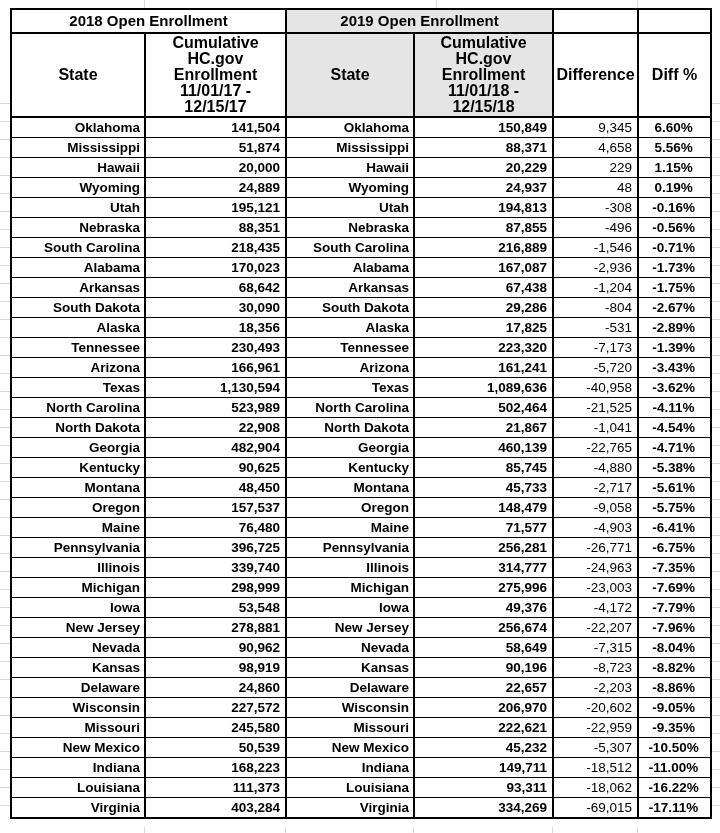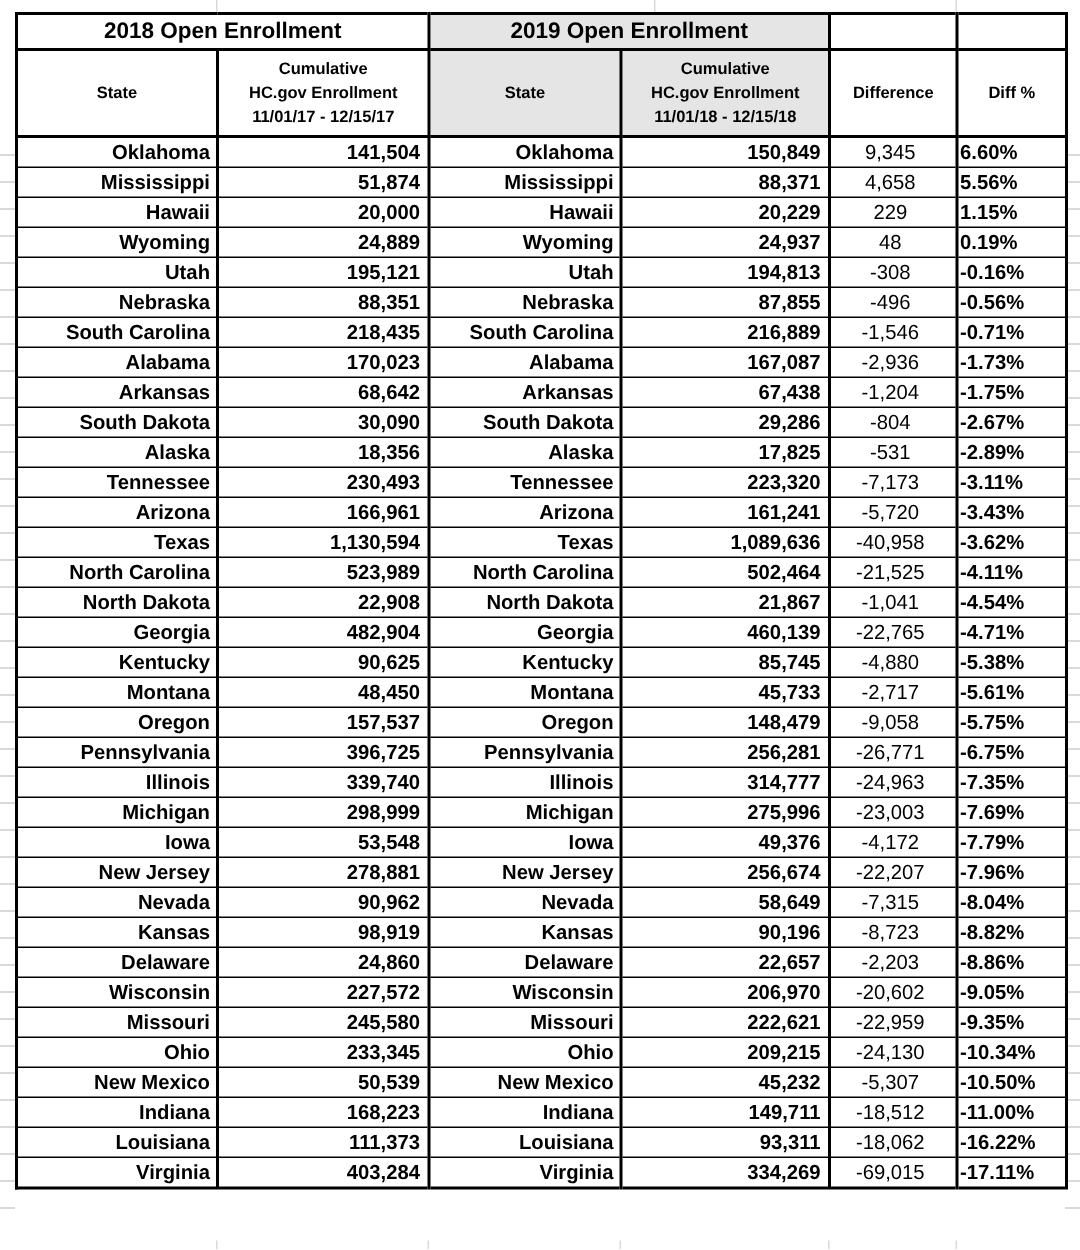--- a/index.html
+++ b/index.html
@@ -31,7 +31,7 @@
   }
   .yellow{background:#e5e5e5;}
   tr.colhead th{
-    height:54px;font-size:11px;font-weight:bold;text-align:center;
+    height:54px;font-size:16px;font-weight:bold;text-align:center;
     white-space:pre-line;line-height:16px;vertical-align:middle;
     border-bottom:2px solid #000;
   }

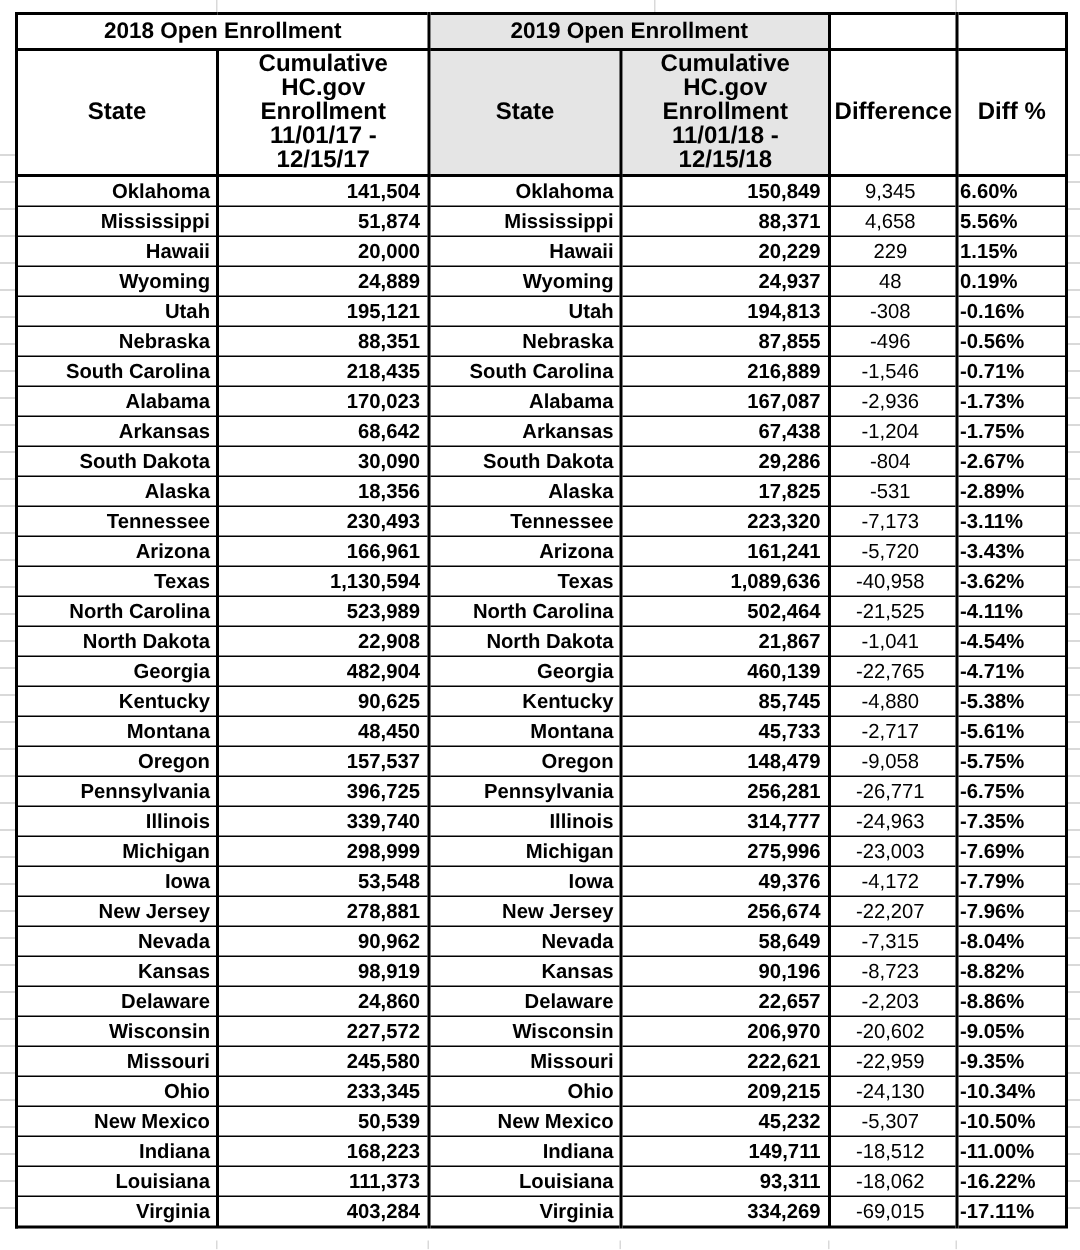--- a/index.html
+++ b/index.html
@@ -38,7 +38,7 @@
   tbody td{height:17px;font-size:13.5px;line-height:17px;vertical-align:middle;}
   .c-state{text-align:right;padding-right:4px;font-weight:bold;}
   .c-num{text-align:right;padding-right:5px;font-weight:bold;}
-  .c-diff{text-align:center;padding-right:5px;font-weight:normal;}
+  .c-diff{text-align:right;padding-right:5px;font-weight:normal;}
   .c-pct{text-align:left;padding-right:3px;font-weight:bold;}
 </style>
 </head>

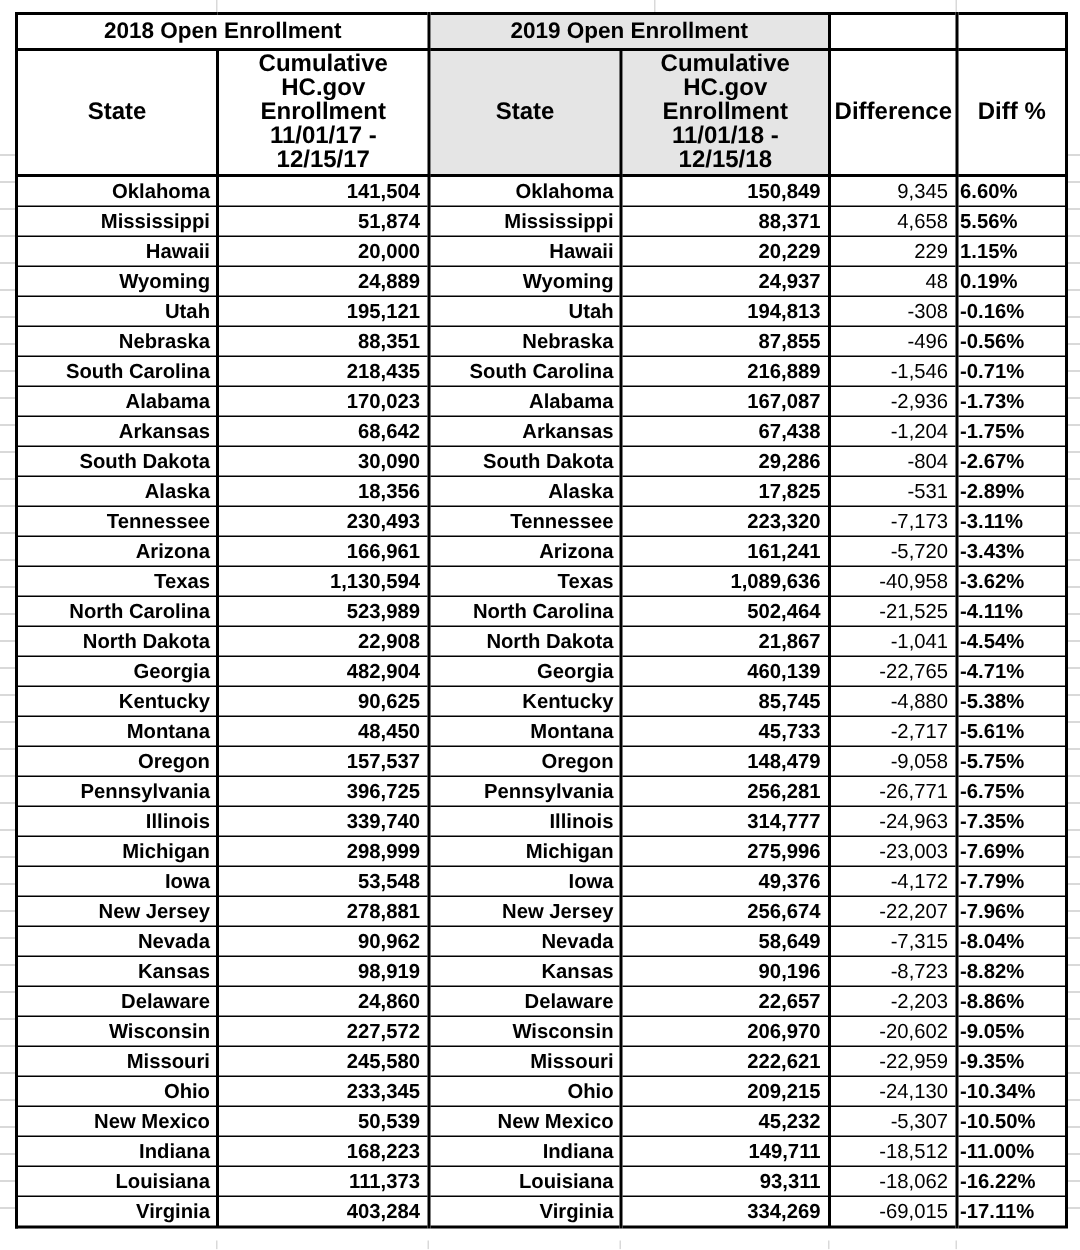--- a/index.html
+++ b/index.html
@@ -39,7 +39,7 @@
   .c-state{text-align:right;padding-right:4px;font-weight:bold;}
   .c-num{text-align:right;padding-right:5px;font-weight:bold;}
   .c-diff{text-align:right;padding-right:5px;font-weight:normal;}
-  .c-pct{text-align:left;padding-right:3px;font-weight:bold;}
+  .c-pct{text-align:center;padding-right:3px;font-weight:bold;}
 </style>
 </head>
 <body>

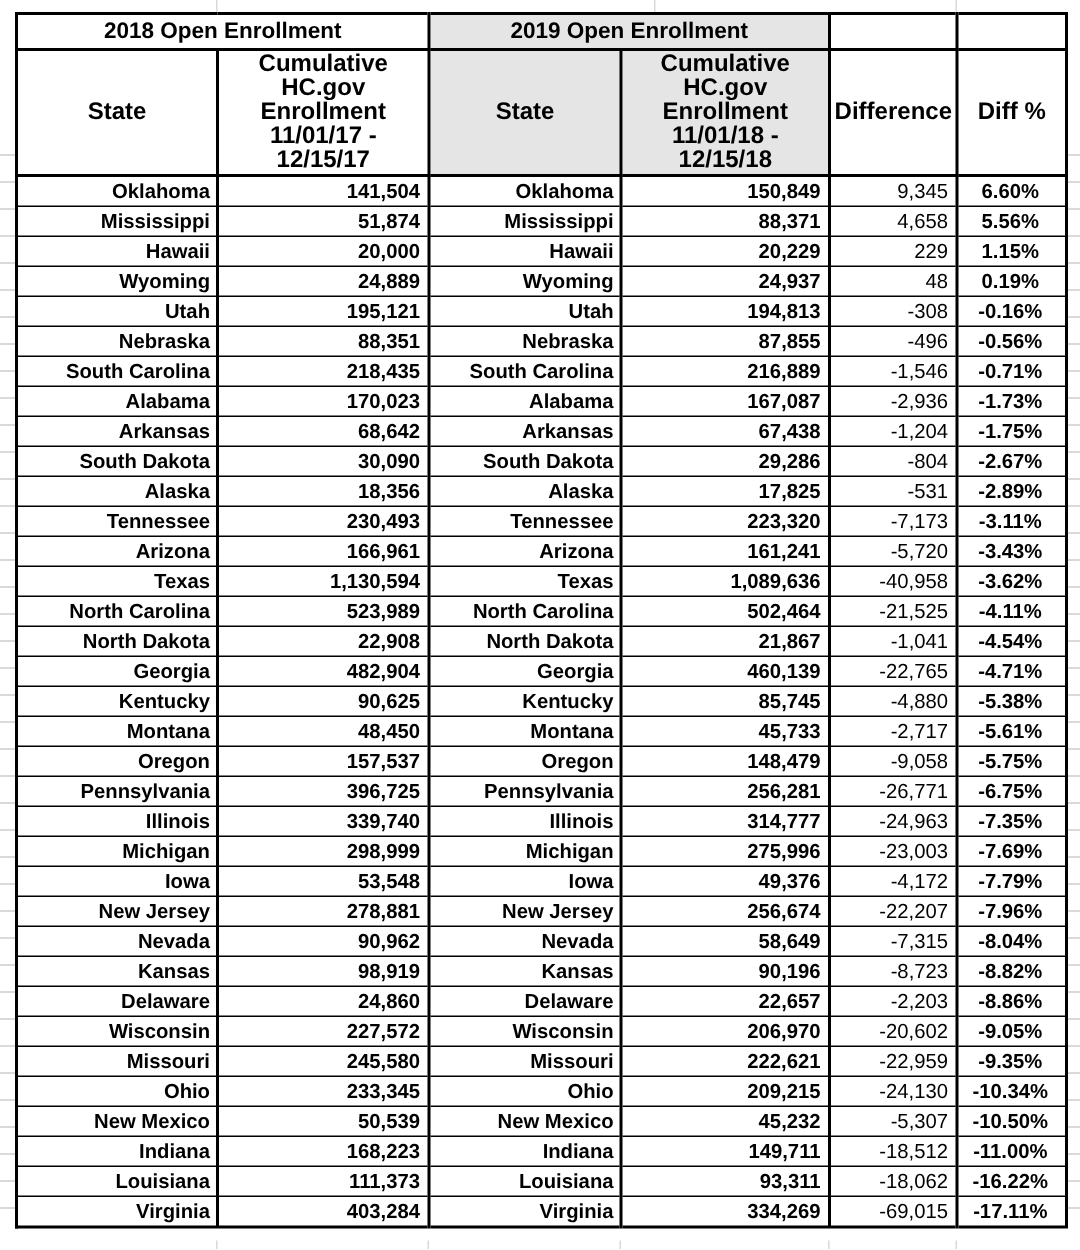--- a/index.html
+++ b/index.html
@@ -185,7 +185,7 @@
             <td class="c-state">Tennessee</td>
             <td class="c-num">223,320</td>
             <td class="c-diff">-7,173</td>
-            <td class="c-pct">-3.11%</td>
+            <td class="c-pct">-1.39%</td>
           </tr>
           <tr>
             <td class="c-state">Arizona</td>

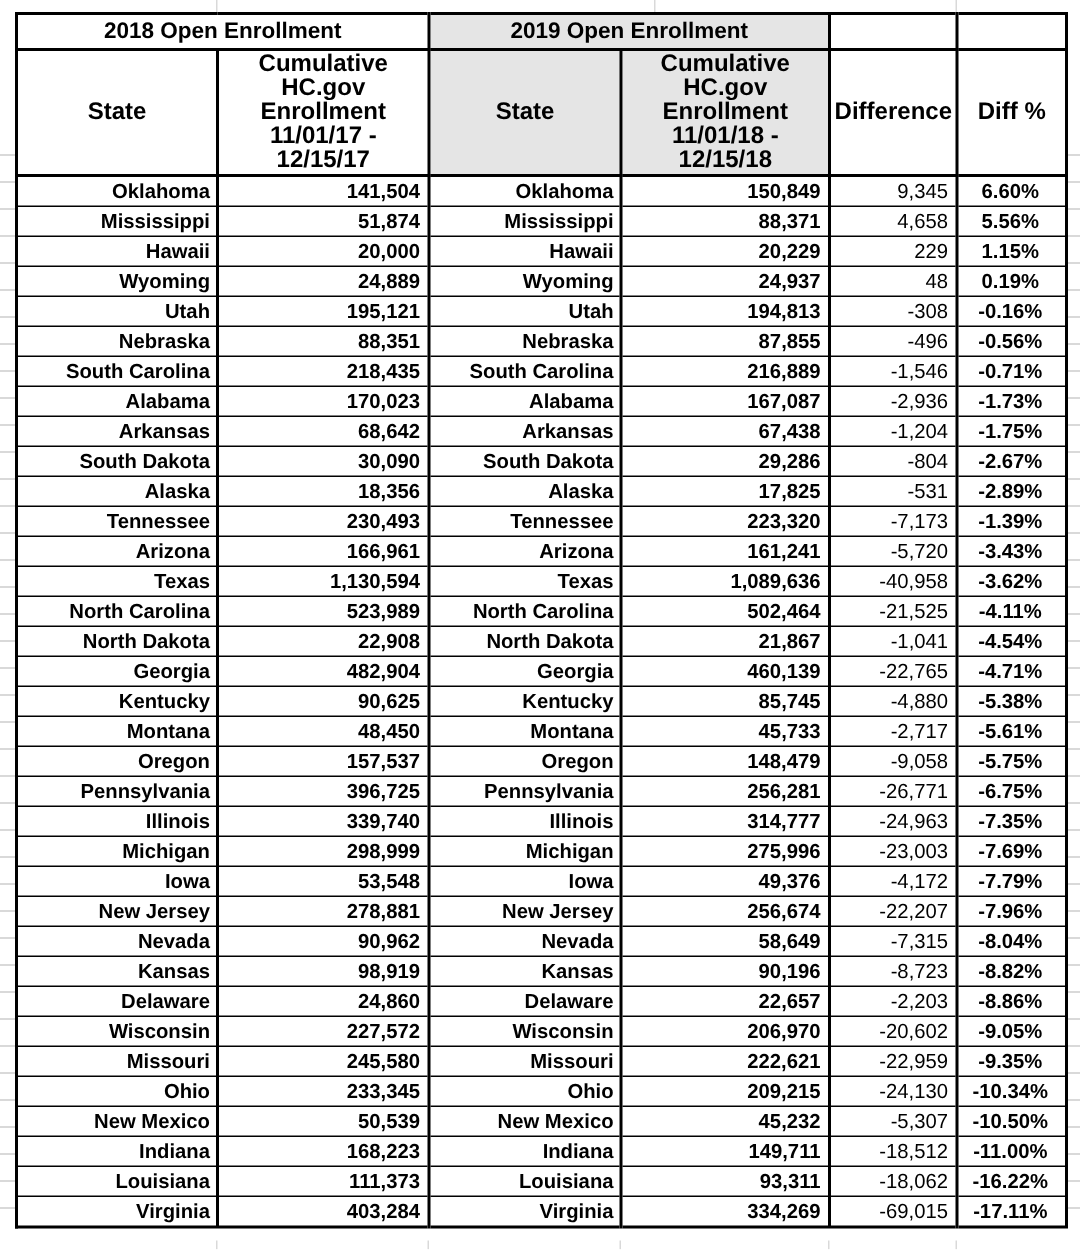--- a/index.html
+++ b/index.html
@@ -252,6 +252,14 @@
             <td class="c-pct">-5.75%</td>
           </tr>
           <tr>
+            <td class="c-state">Maine</td>
+            <td class="c-num">76,480</td>
+            <td class="c-state">Maine</td>
+            <td class="c-num">71,577</td>
+            <td class="c-diff">-4,903</td>
+            <td class="c-pct">-6.41%</td>
+          </tr>
+          <tr>
             <td class="c-state">Pennsylvania</td>
             <td class="c-num">396,725</td>
             <td class="c-state">Pennsylvania</td>

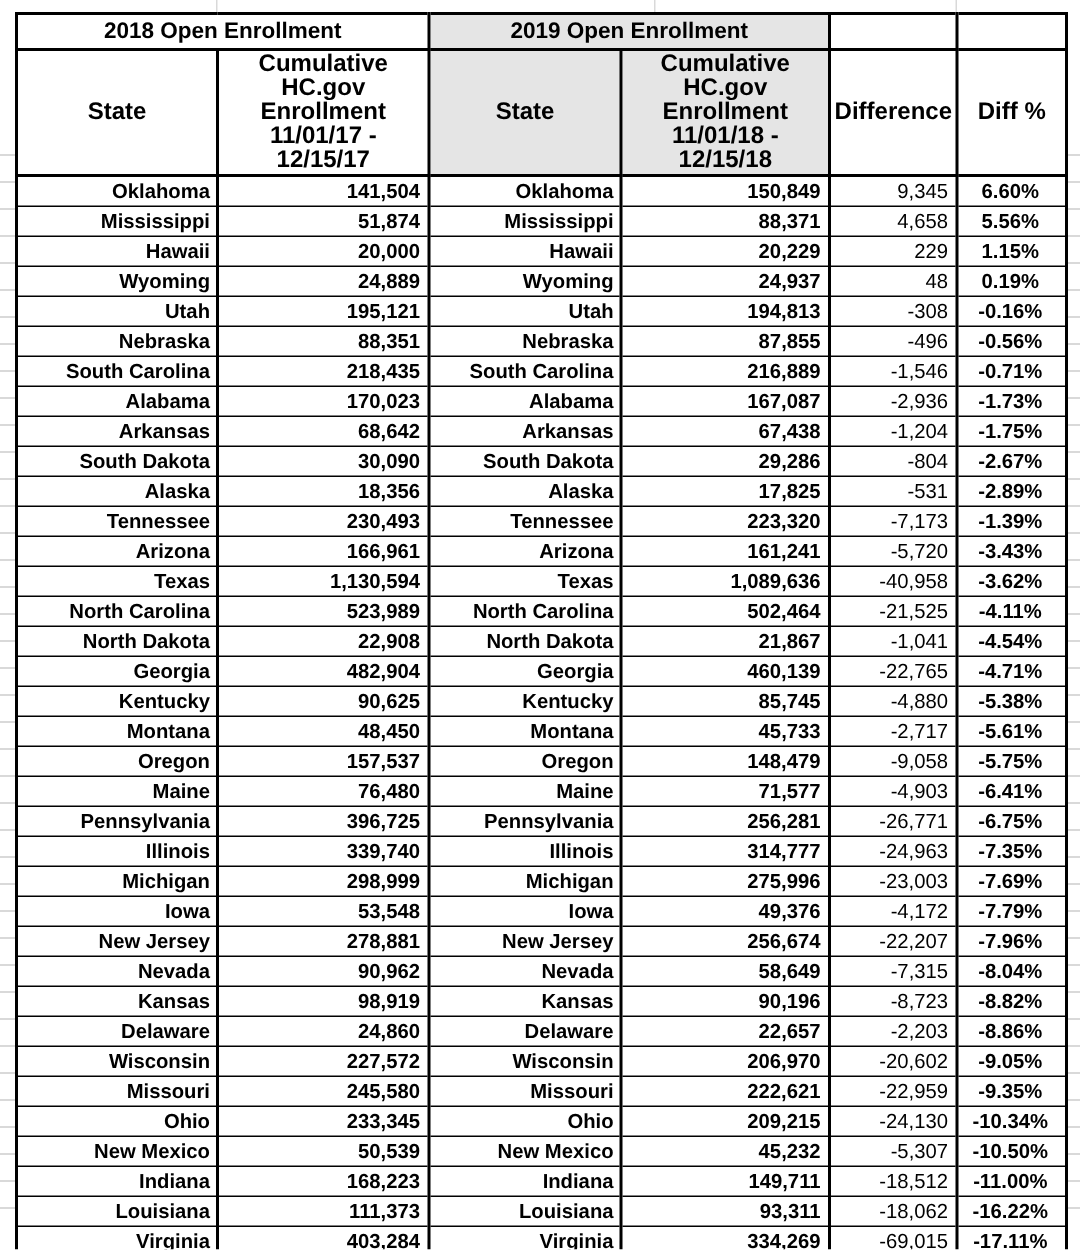--- a/index.html
+++ b/index.html
@@ -340,14 +340,6 @@
             <td class="c-pct">-9.35%</td>
           </tr>
           <tr>
-            <td class="c-state">Ohio</td>
-            <td class="c-num">233,345</td>
-            <td class="c-state">Ohio</td>
-            <td class="c-num">209,215</td>
-            <td class="c-diff">-24,130</td>
-            <td class="c-pct">-10.34%</td>
-          </tr>
-          <tr>
             <td class="c-state">New Mexico</td>
             <td class="c-num">50,539</td>
             <td class="c-state">New Mexico</td>

